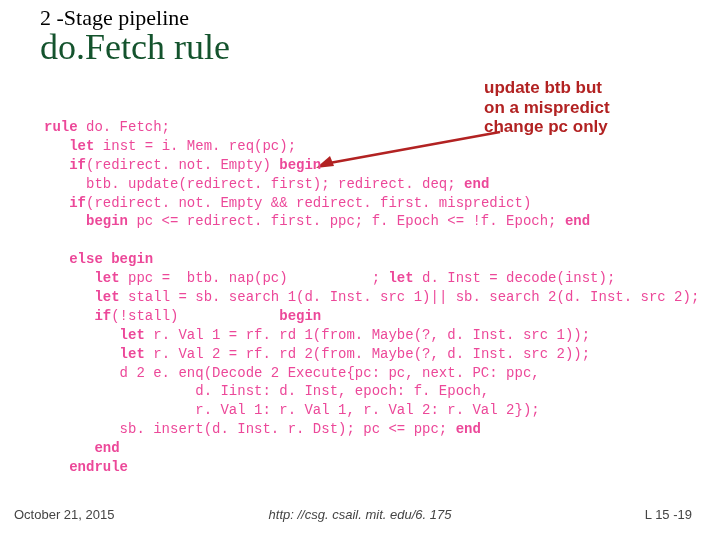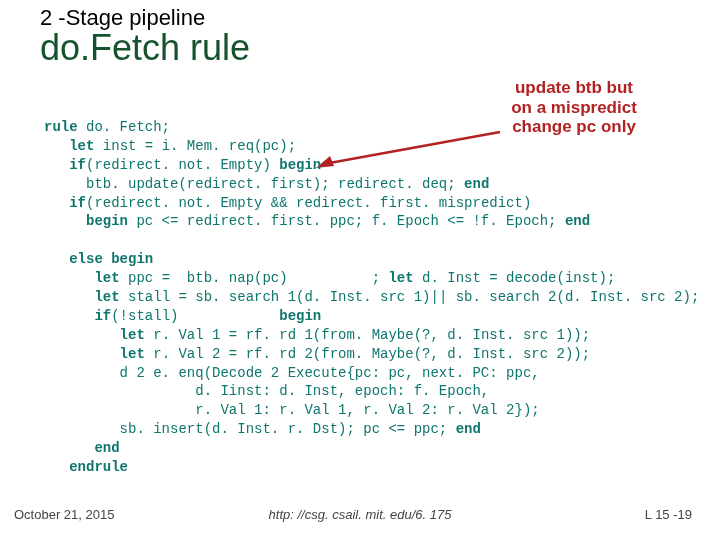--- a/index.html
+++ b/index.html
@@ -20,6 +20,7 @@
   .title-block {
     padding: 6px 0 0 40px;
     line-height: 1.05;
+    font-family: Liberation Serif, serif;
   }
   .title-small {
     font-size: 22px;

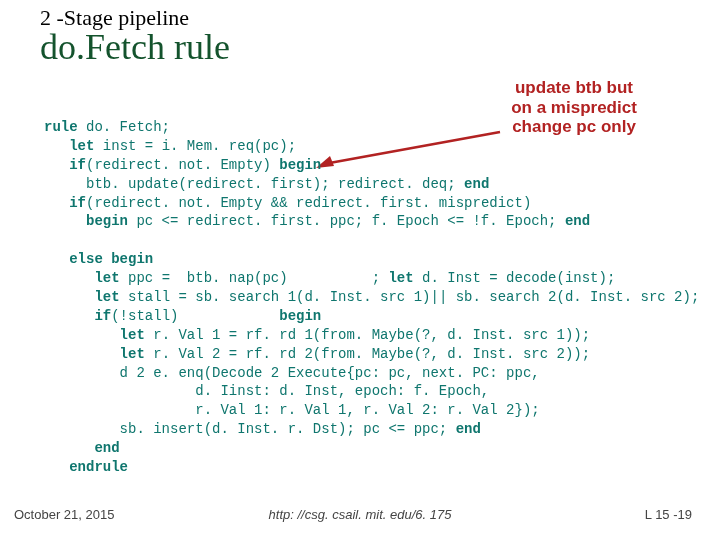--- a/index.html
+++ b/index.html
@@ -40,7 +40,7 @@
     font-weight: bold;
     font-size: 17px;
     line-height: 1.15;
-    text-align: center;
+    text-align: left;
   }
   .code-block {
     position: absolute;

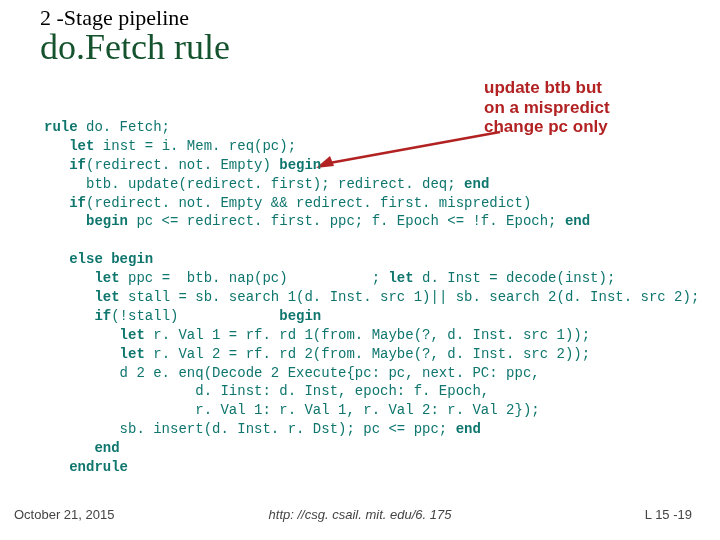--- a/index.html
+++ b/index.html
@@ -50,7 +50,7 @@
     font-family: "Courier New", monospace;
     font-size: 14px;
     line-height: 1.35;
-    color: #0f766e;
+    color: #ec4899;
     white-space: pre;
   }
   .code-block b { font-weight: bold; }

